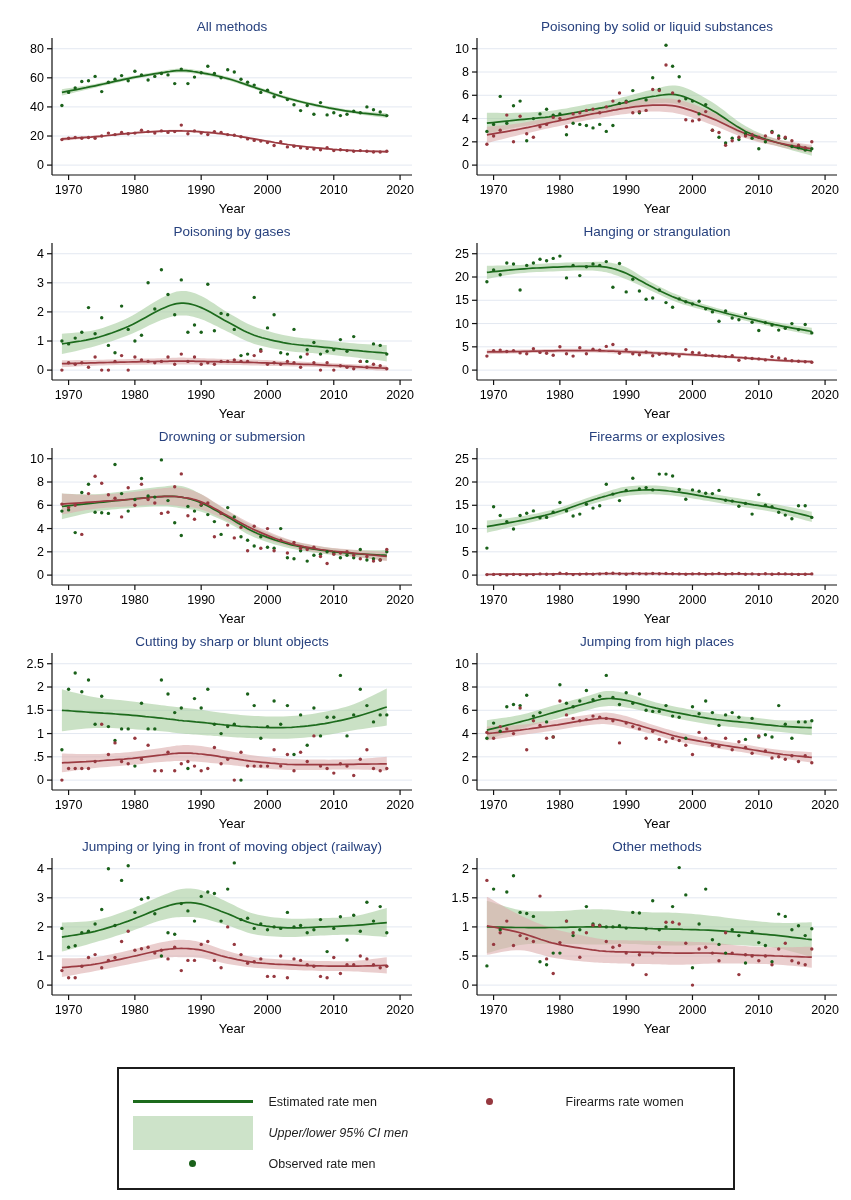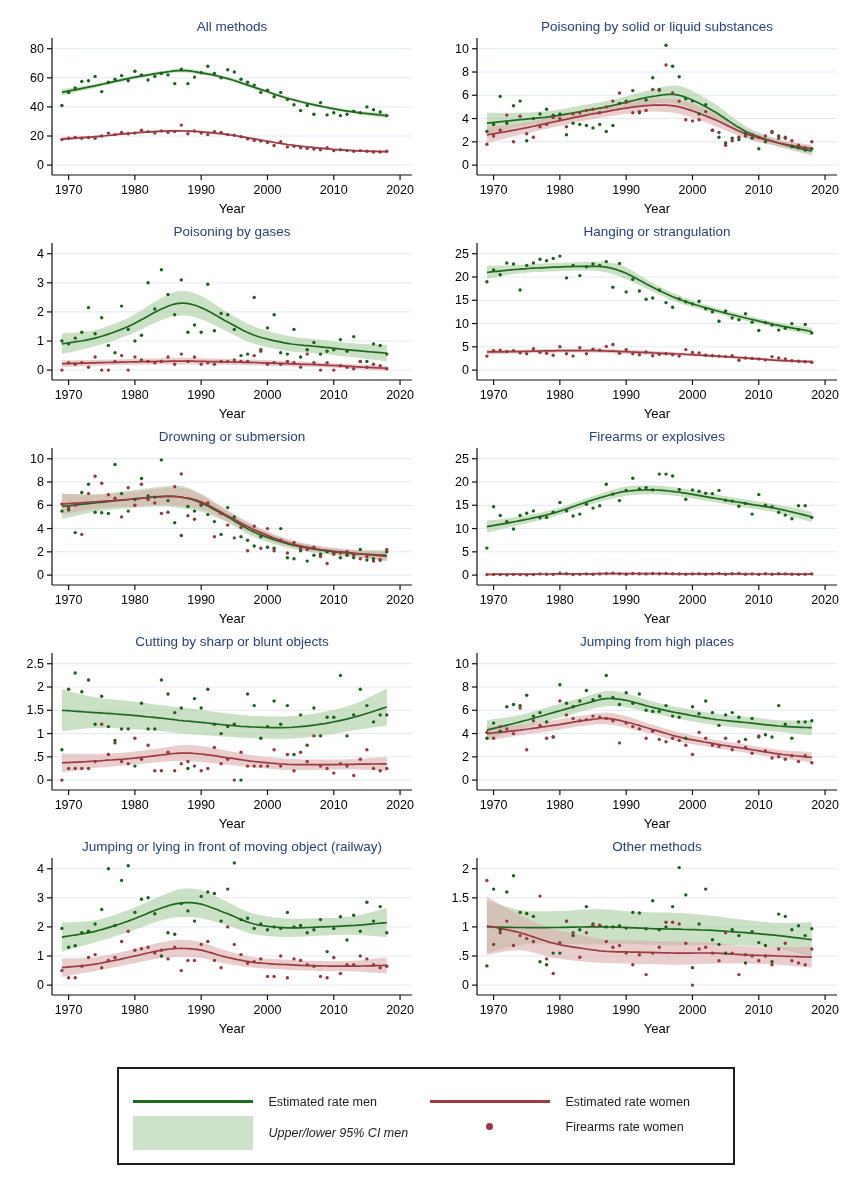--- a/index.html
+++ b/index.html
@@ -1533,12 +1533,6 @@
     <div class="legend-col">
       <div class="legend-row">
         <span class="swatch-cell">
-            <span class="swatch-line" style="background: rgb(156, 59, 66);"></span>
-          </span>
-        <span class="legend-label">Estimated rate women</span>
-      </div>
-      <div class="legend-row">
-        <span class="swatch-cell">
             <span class="swatch-dot" style="background: rgb(150, 56, 63);"></span>
           </span>
         <span class="legend-label">Firearms rate women</span>

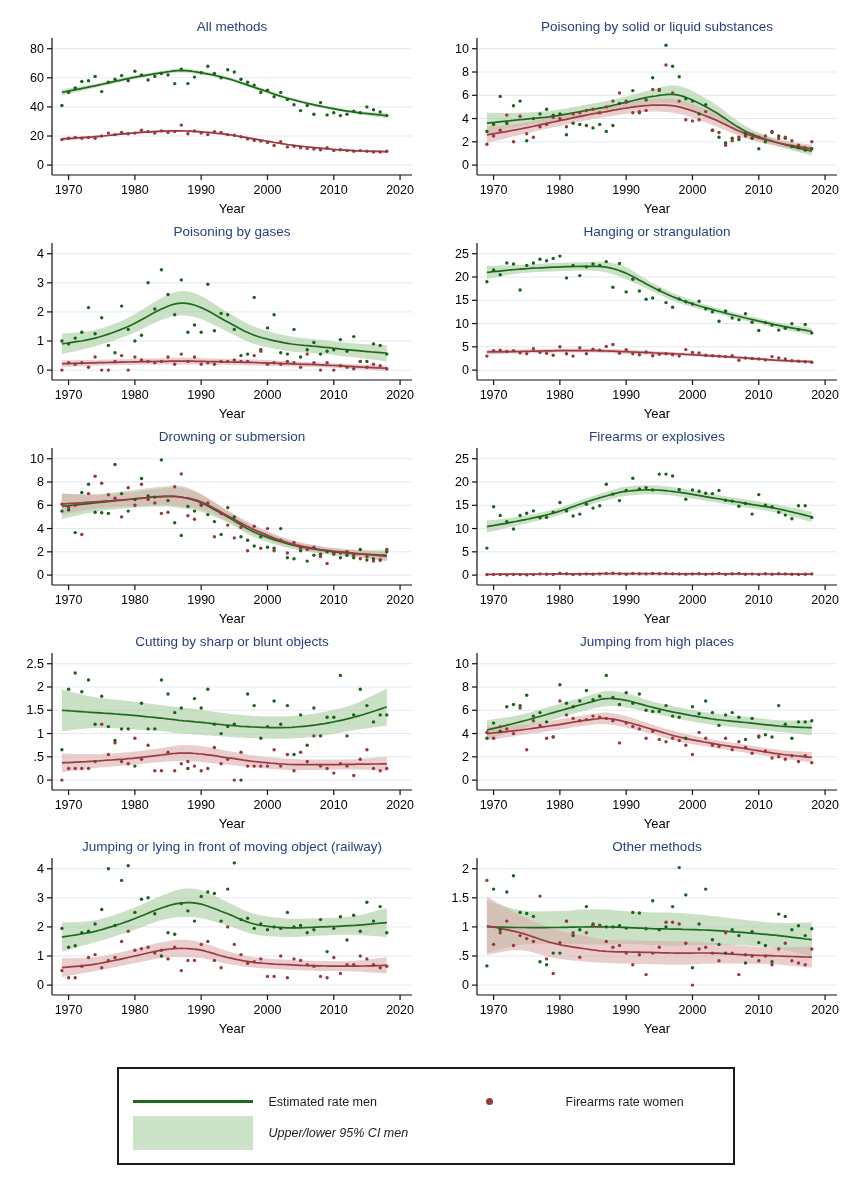--- a/index.html
+++ b/index.html
@@ -1529,6 +1529,12 @@
           </span>
         <span class="legend-label">Upper/lower 95% CI men</span>
       </div>
+      <div class="legend-row">
+        <span class="swatch-cell">
+            <span class="swatch-dot" style="background: rgb(26, 97, 26);"></span>
+          </span>
+        <span class="legend-label">Observed rate men</span>
+      </div>
     </div>
     <div class="legend-col">
       <div class="legend-row">

